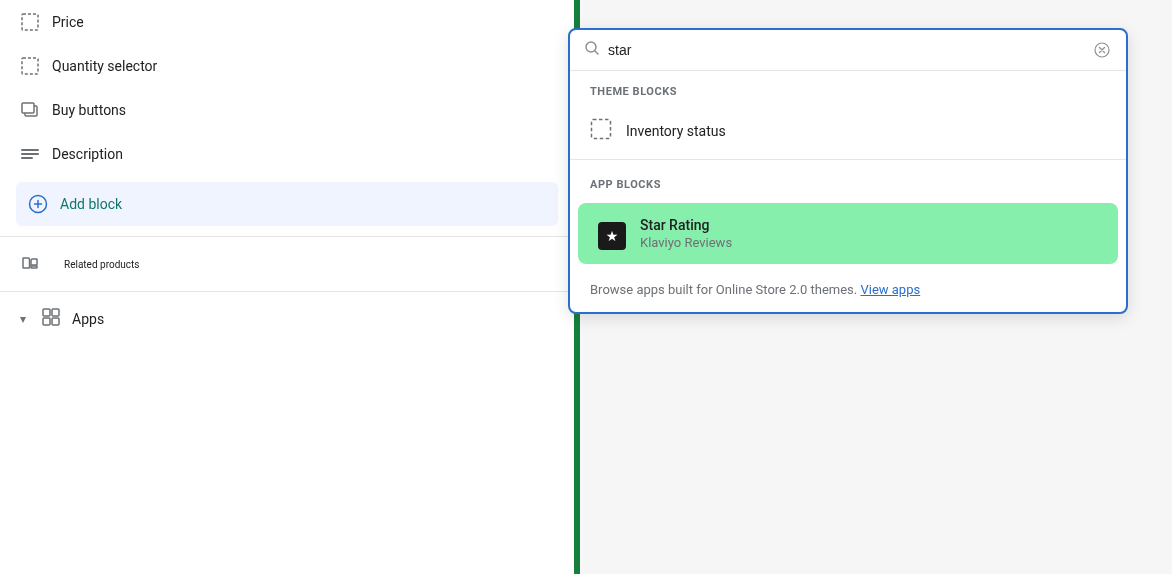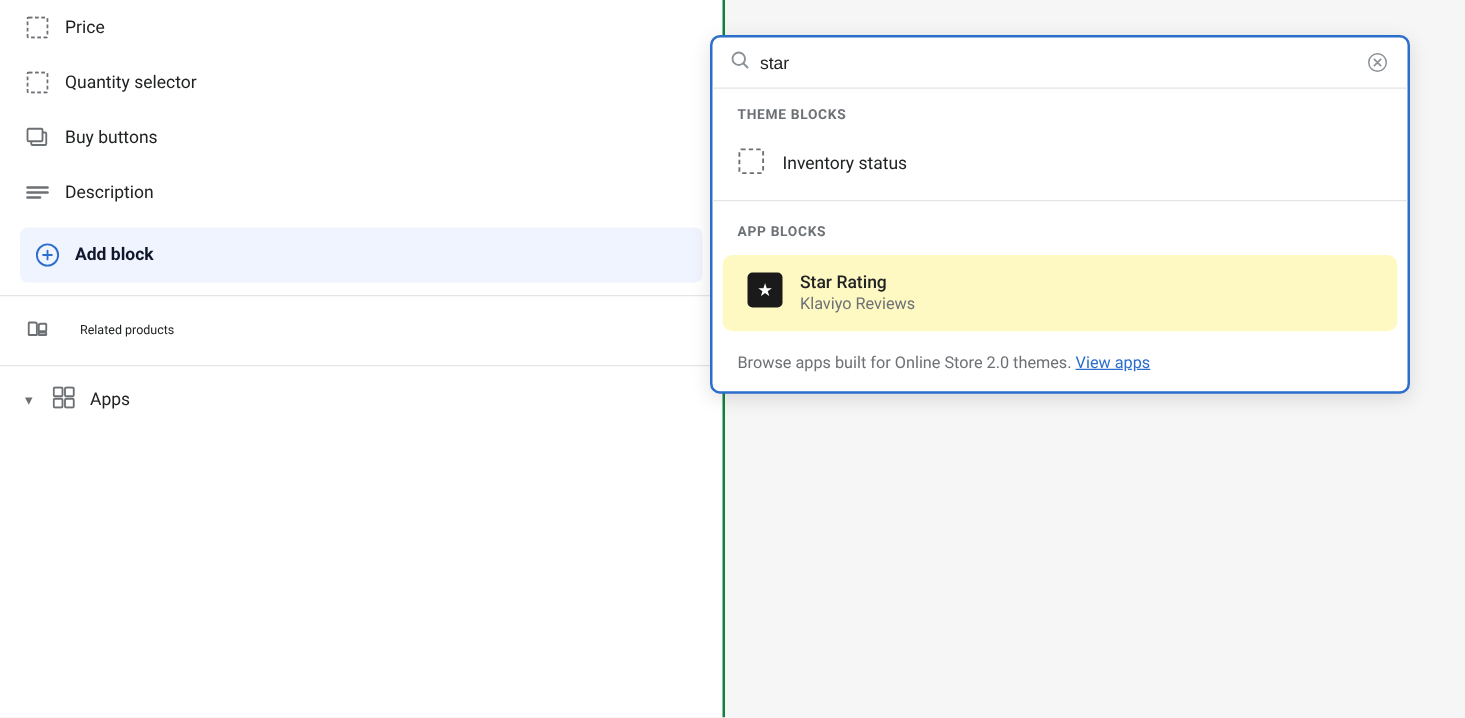--- a/index.html
+++ b/index.html
@@ -20,7 +20,7 @@
     .left-panel {
       width: 580px;
       background: #ffffff;
-      border-right: 2px solid #15803d;
+      border-right: 6px solid #15803d;
       padding: 0;
       overflow: hidden;
       height: 574px;

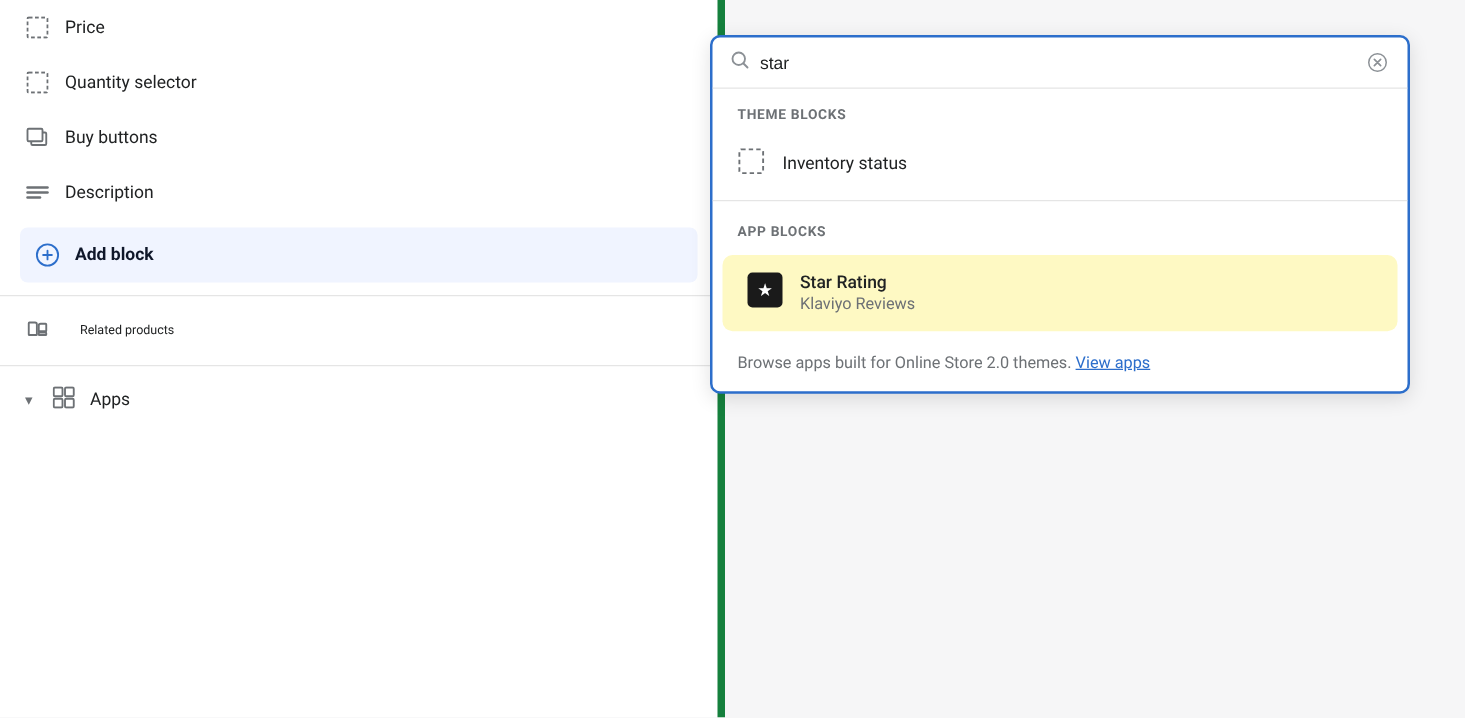--- a/index.html
+++ b/index.html
@@ -64,8 +64,8 @@
     }
 
     .list-item.active .label {
-      color: #0f172a;
-      font-weight: 700;
+      color: #0f766e;
+      font-weight: 400;
     }
 
     .divider {

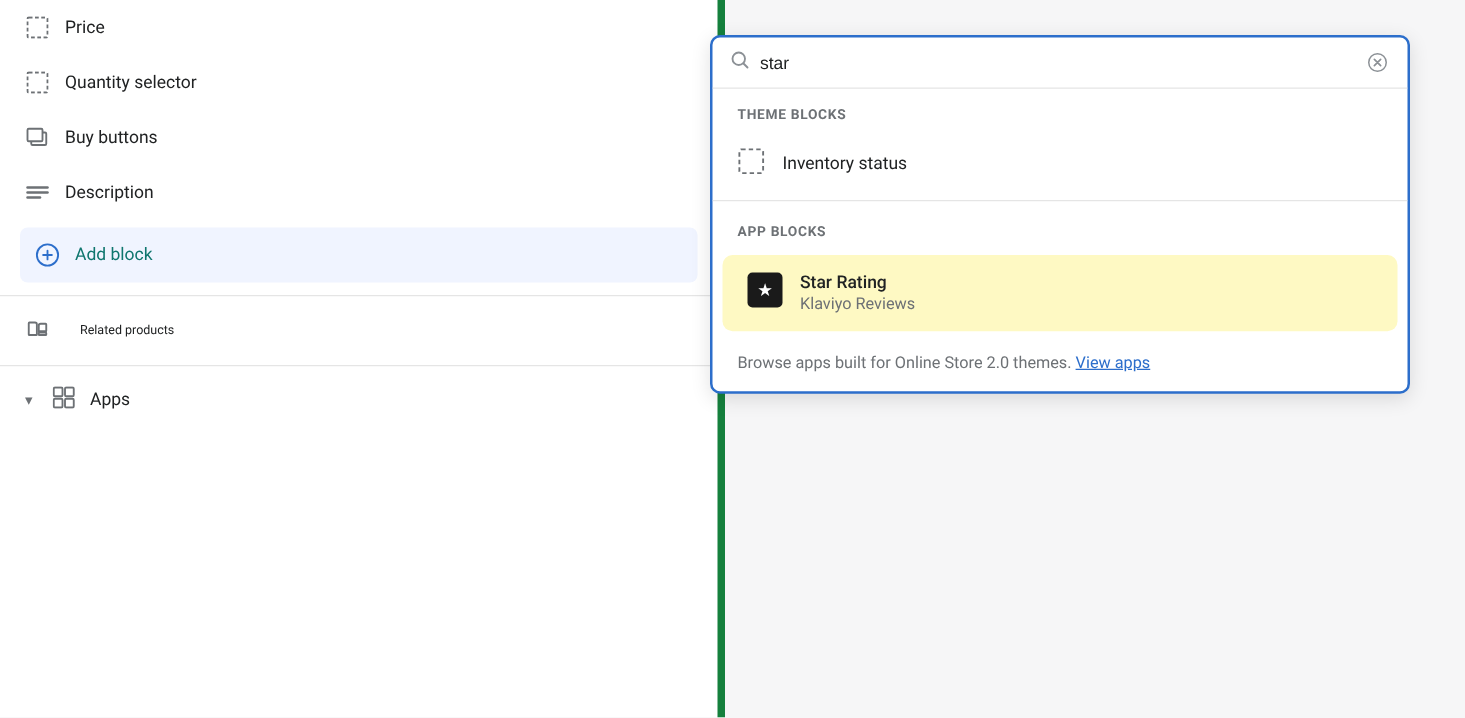--- a/index.html
+++ b/index.html
@@ -179,11 +179,11 @@
 
     .app-block-item {
       display: flex;
-      align-items: flex-start;
+      align-items: flex-end;
       gap: 14px;
       padding: 14px 20px;
       cursor: pointer;
-      background: #fef9c3;
+      background: #86efac;
       margin: 4px 8px;
       border-radius: 8px;
     }

